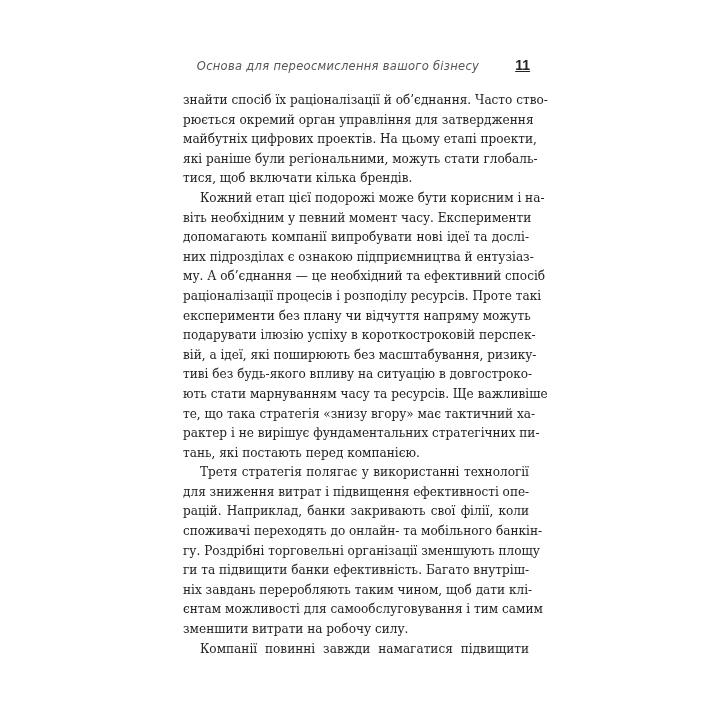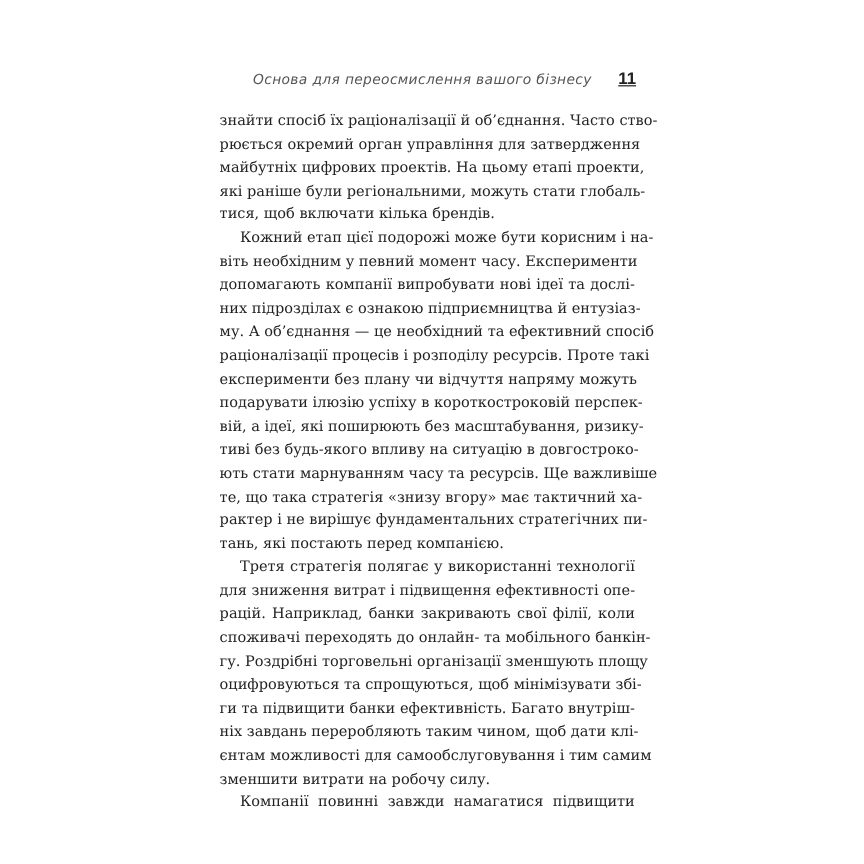--- a/index.html
+++ b/index.html
@@ -10,7 +10,7 @@
   }
   .running-title {
     font-family: "DejaVu Sans", sans-serif; font-style: italic;
-    font-size: 11.5px; color: #555; letter-spacing: 0.3px; margin-right: 22px;
+    font-size: 11.5px; color: #555; letter-spacing: 0.3px; margin-right: 36px;
   }
   .page-number {
     font-family: "Liberation Sans", sans-serif; font-weight: bold;

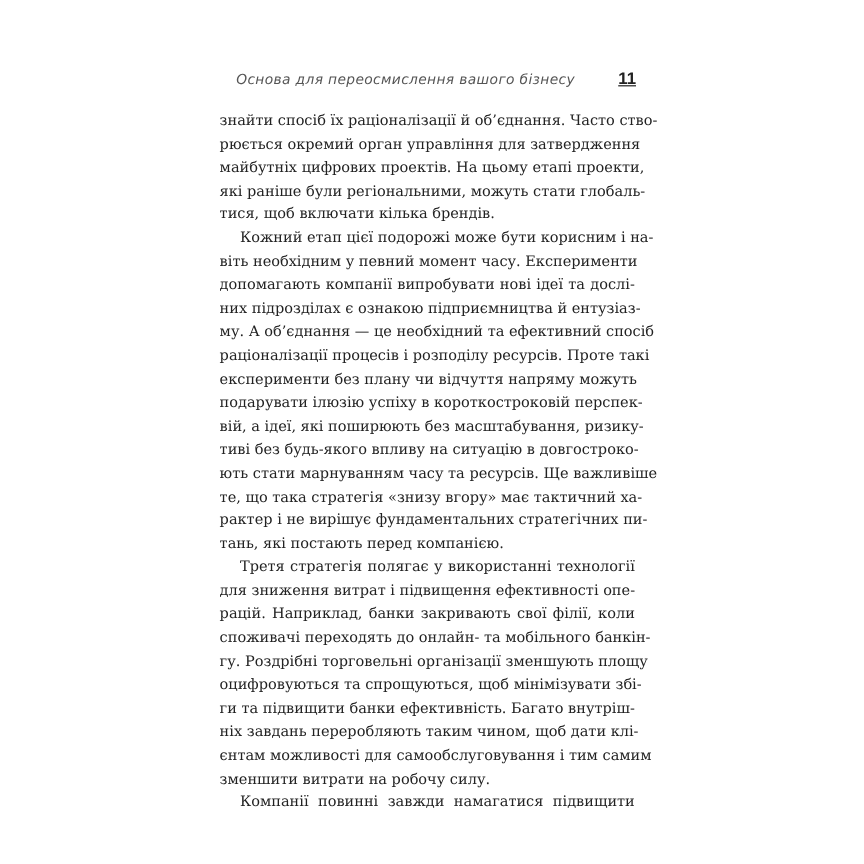--- a/index.html
+++ b/index.html
@@ -66,7 +66,6 @@
       <span class="line">рацій. Наприклад, банки закривають свої філії, коли</span>
       <span class="line">споживачі переходять до онлайн- та мобільного банкін-</span>
       <span class="line">гу. Роздрібні торговельні організації зменшують площу</span>
-      <span class="line">оцифровуються та спрощуються, щоб мінімізувати збі-</span>
       <span class="line">ги та підвищити банки ефективність. Багато внутріш-</span>
       <span class="line">ніх завдань переробляють таким чином, щоб дати клі-</span>
       <span class="line">єнтам можливості для самообслуговування і тим самим</span>

